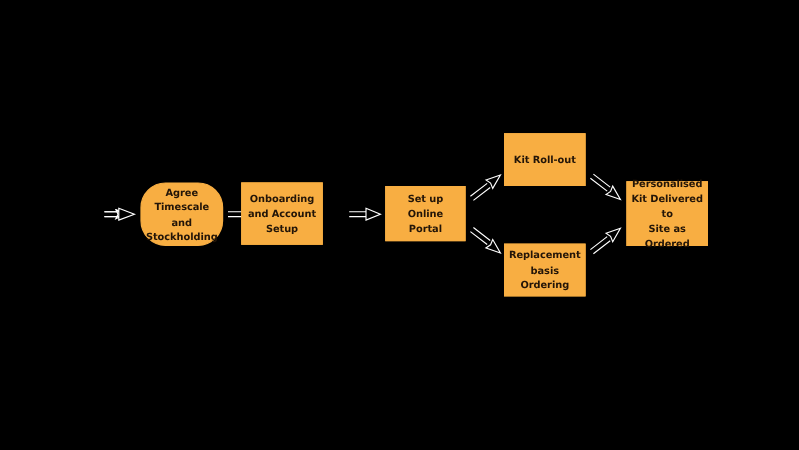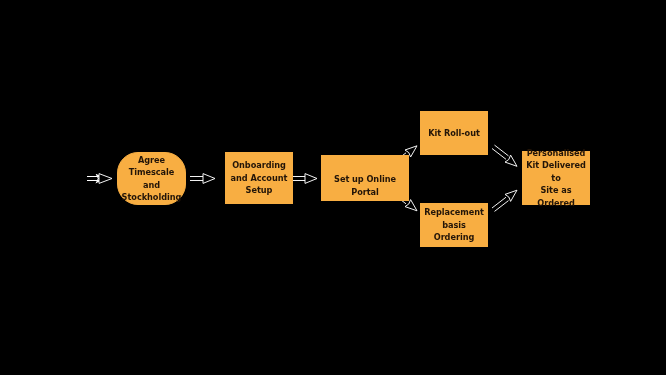--- a/index.html
+++ b/index.html
@@ -108,7 +108,7 @@
 Stockholding</span>
   </div>
 
-  <div class="node" id="node-2" style="left: 225px; top: 152px; width: 68px; height: 52px;">
+  <div class="node" id="node-2" style="left: 201px; top: 152px; width: 68px; height: 52px;">
     <span class="node-label">Onboarding
 and Account
 Setup</span>

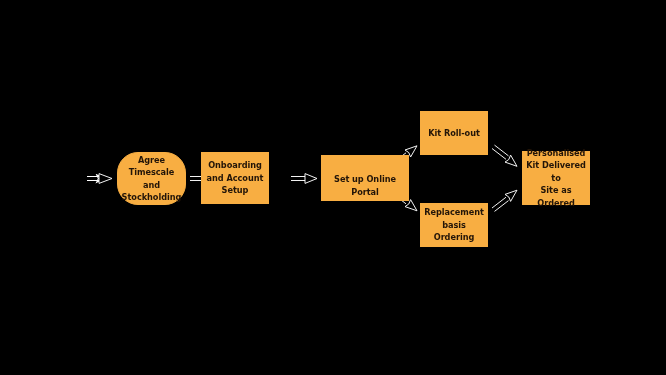--- a/index.html
+++ b/index.html
@@ -114,7 +114,7 @@
 Setup</span>
   </div>
 
-  <div class="node" id="node-3" style="left: 321px; top: 155px; width: 88px; height: 46px; align-items: flex-end;">
+  <div class="node" id="node-3" style="left: 321px; top: 155px; width: 67px; height: 46px;">
     <span class="node-label">Set up Online
 Portal</span>
   </div>

